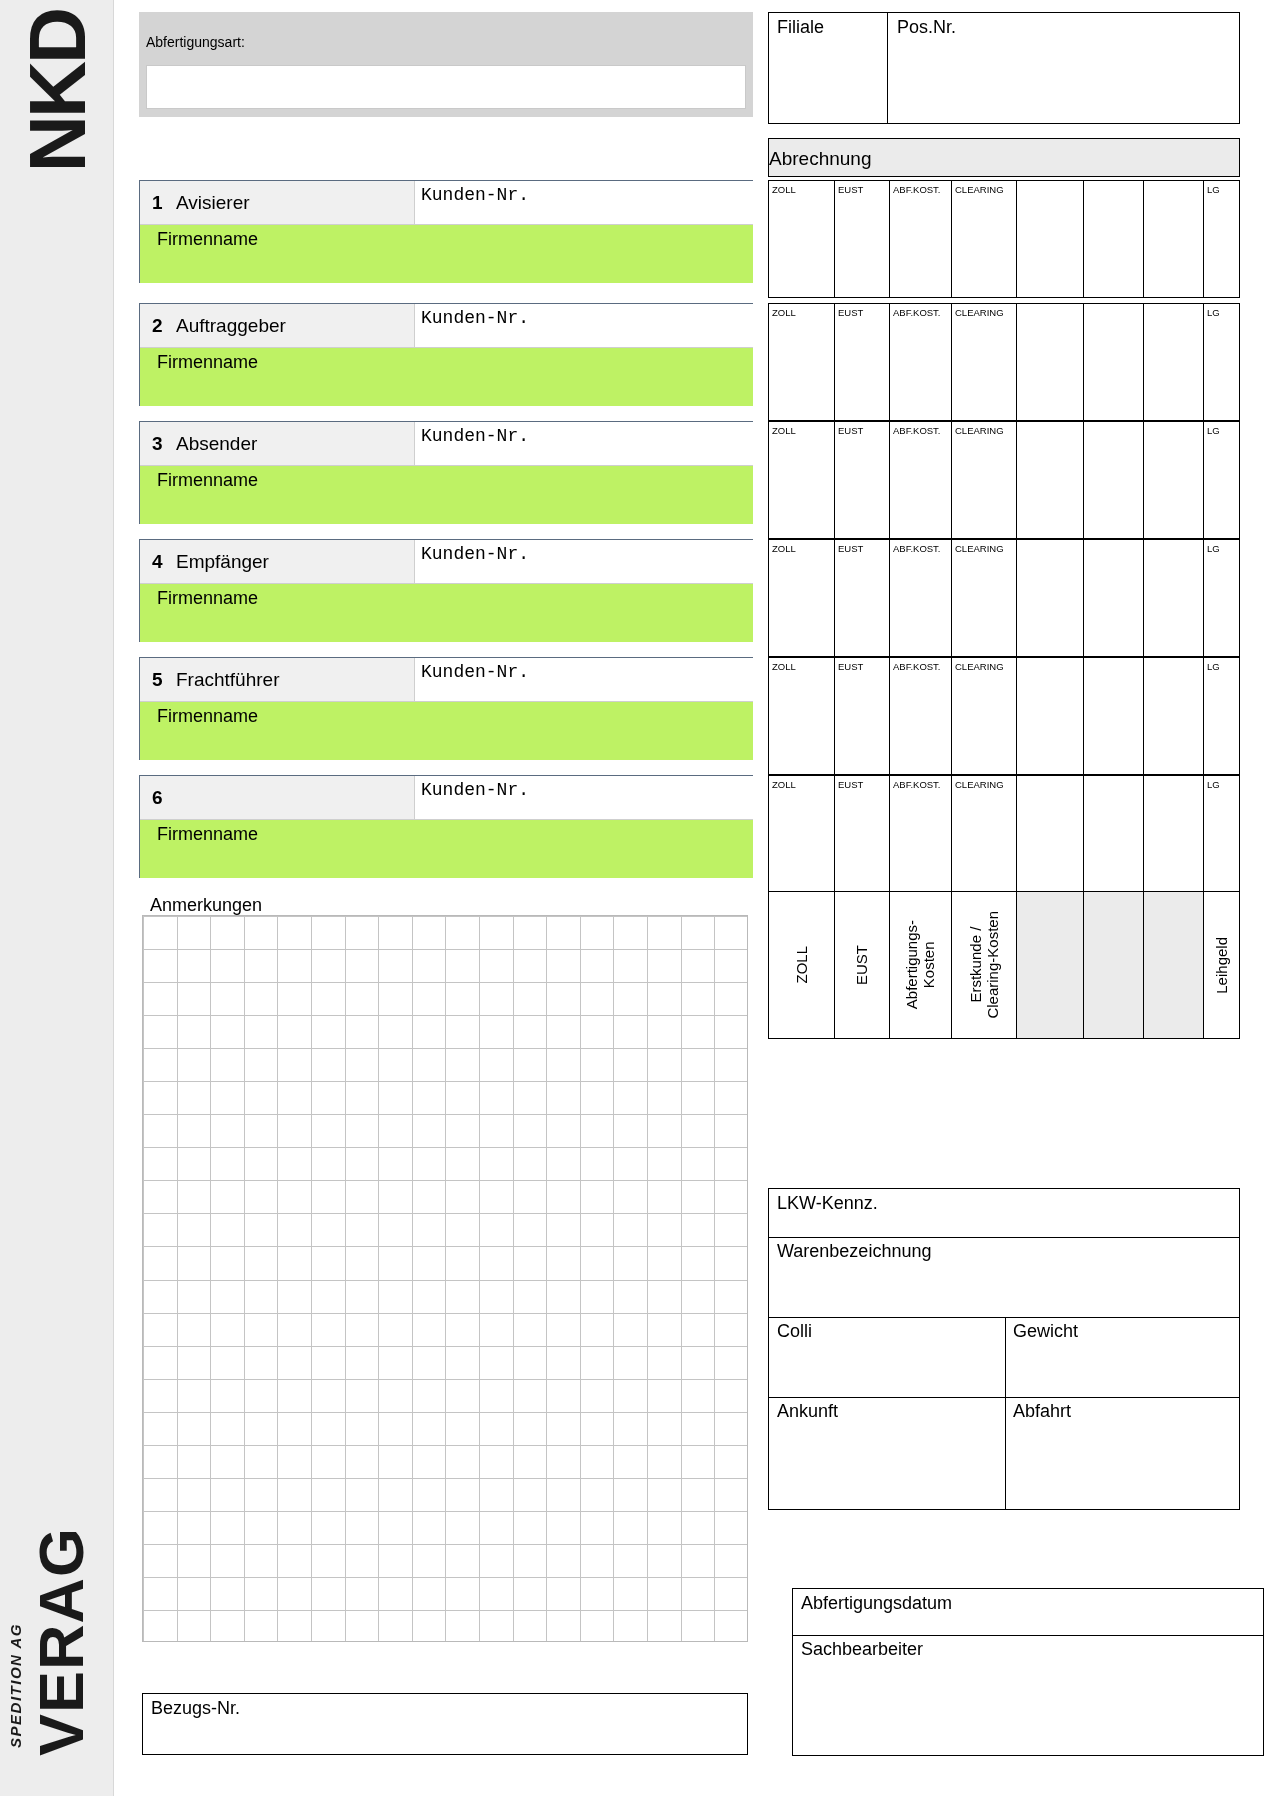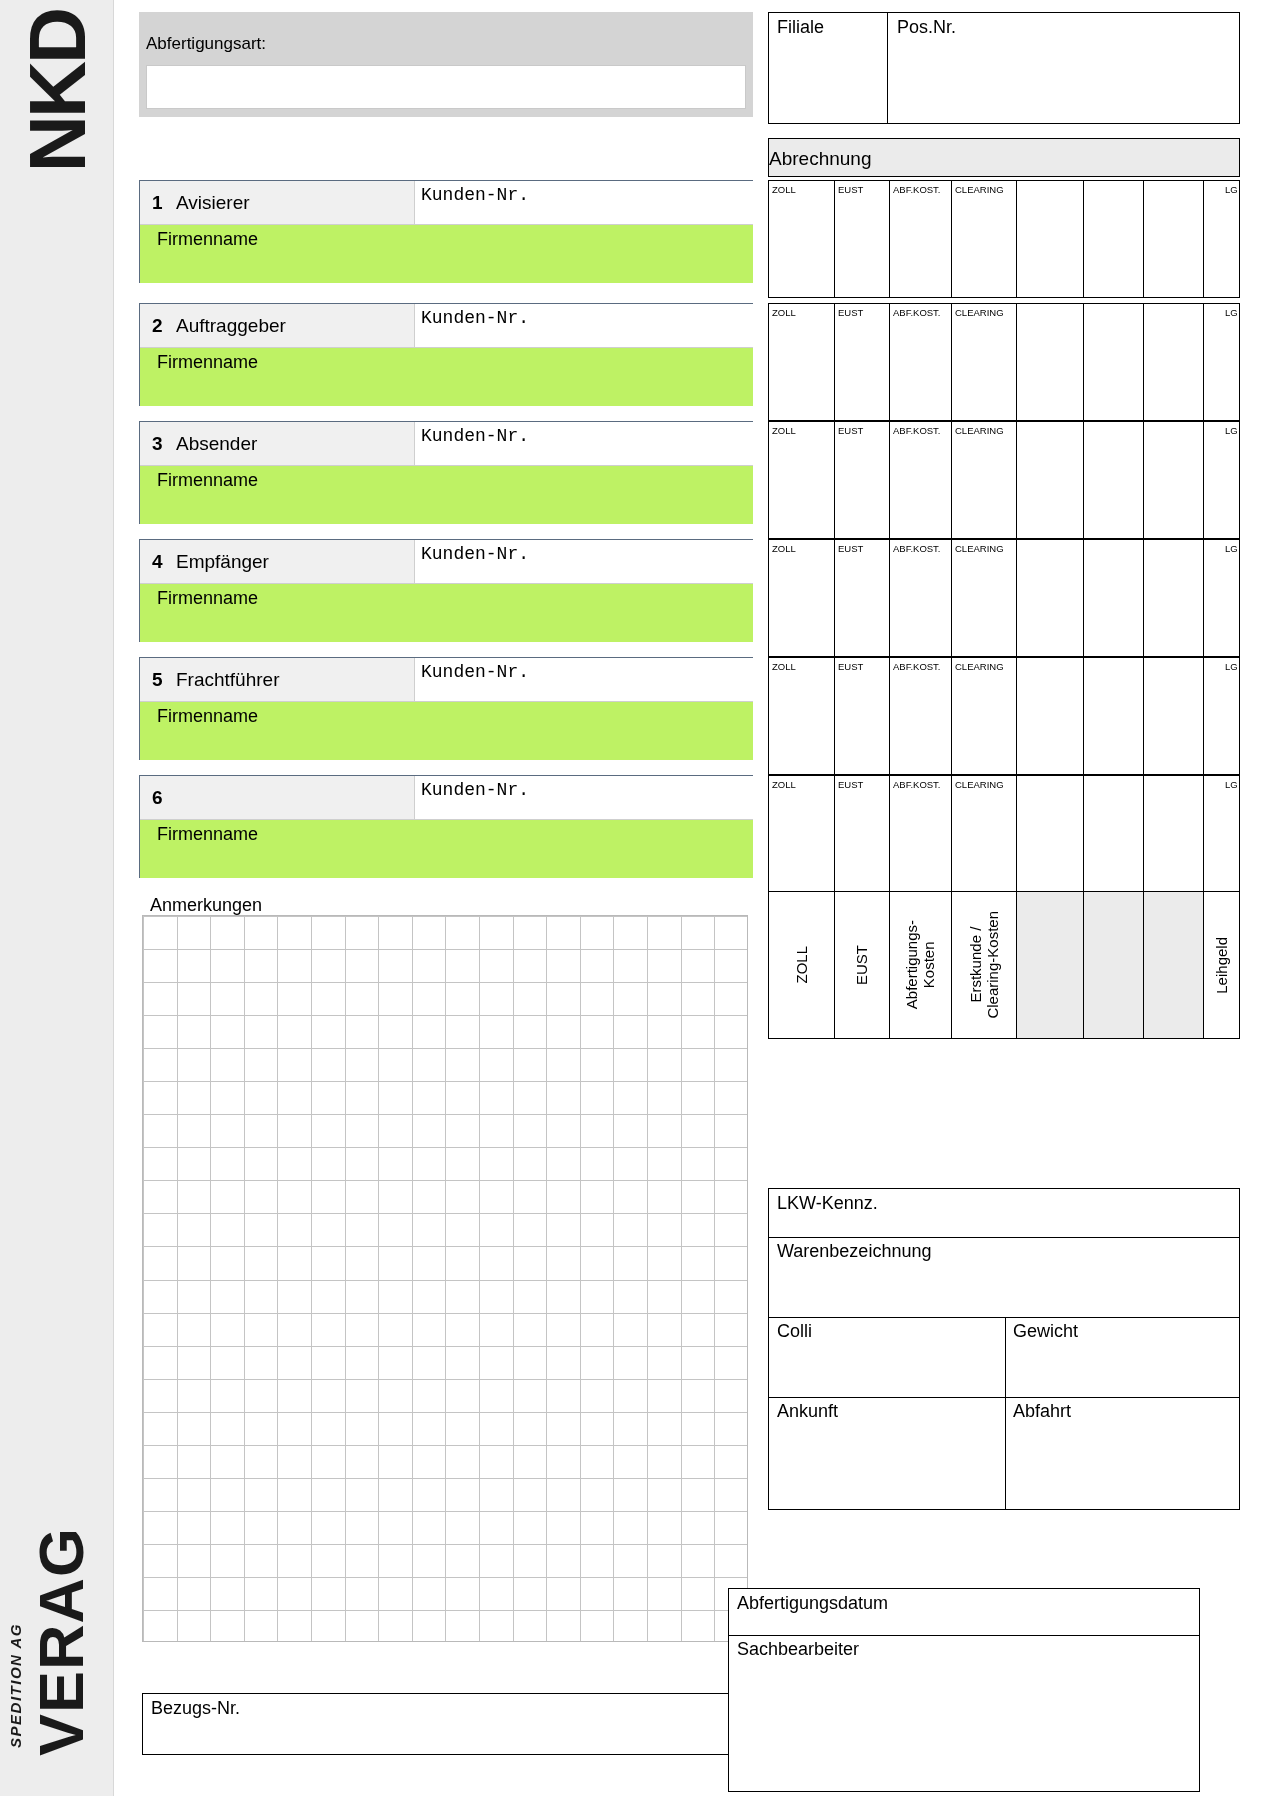--- a/index.html
+++ b/index.html
@@ -107,7 +107,7 @@
   #abfertigungsart .title {
     position: absolute;
     left: 7px; top: 22px;
-    font-size: 17px;
+    font-size: 14px;
     color: #000;
   }
   #abfertigungsart .white {

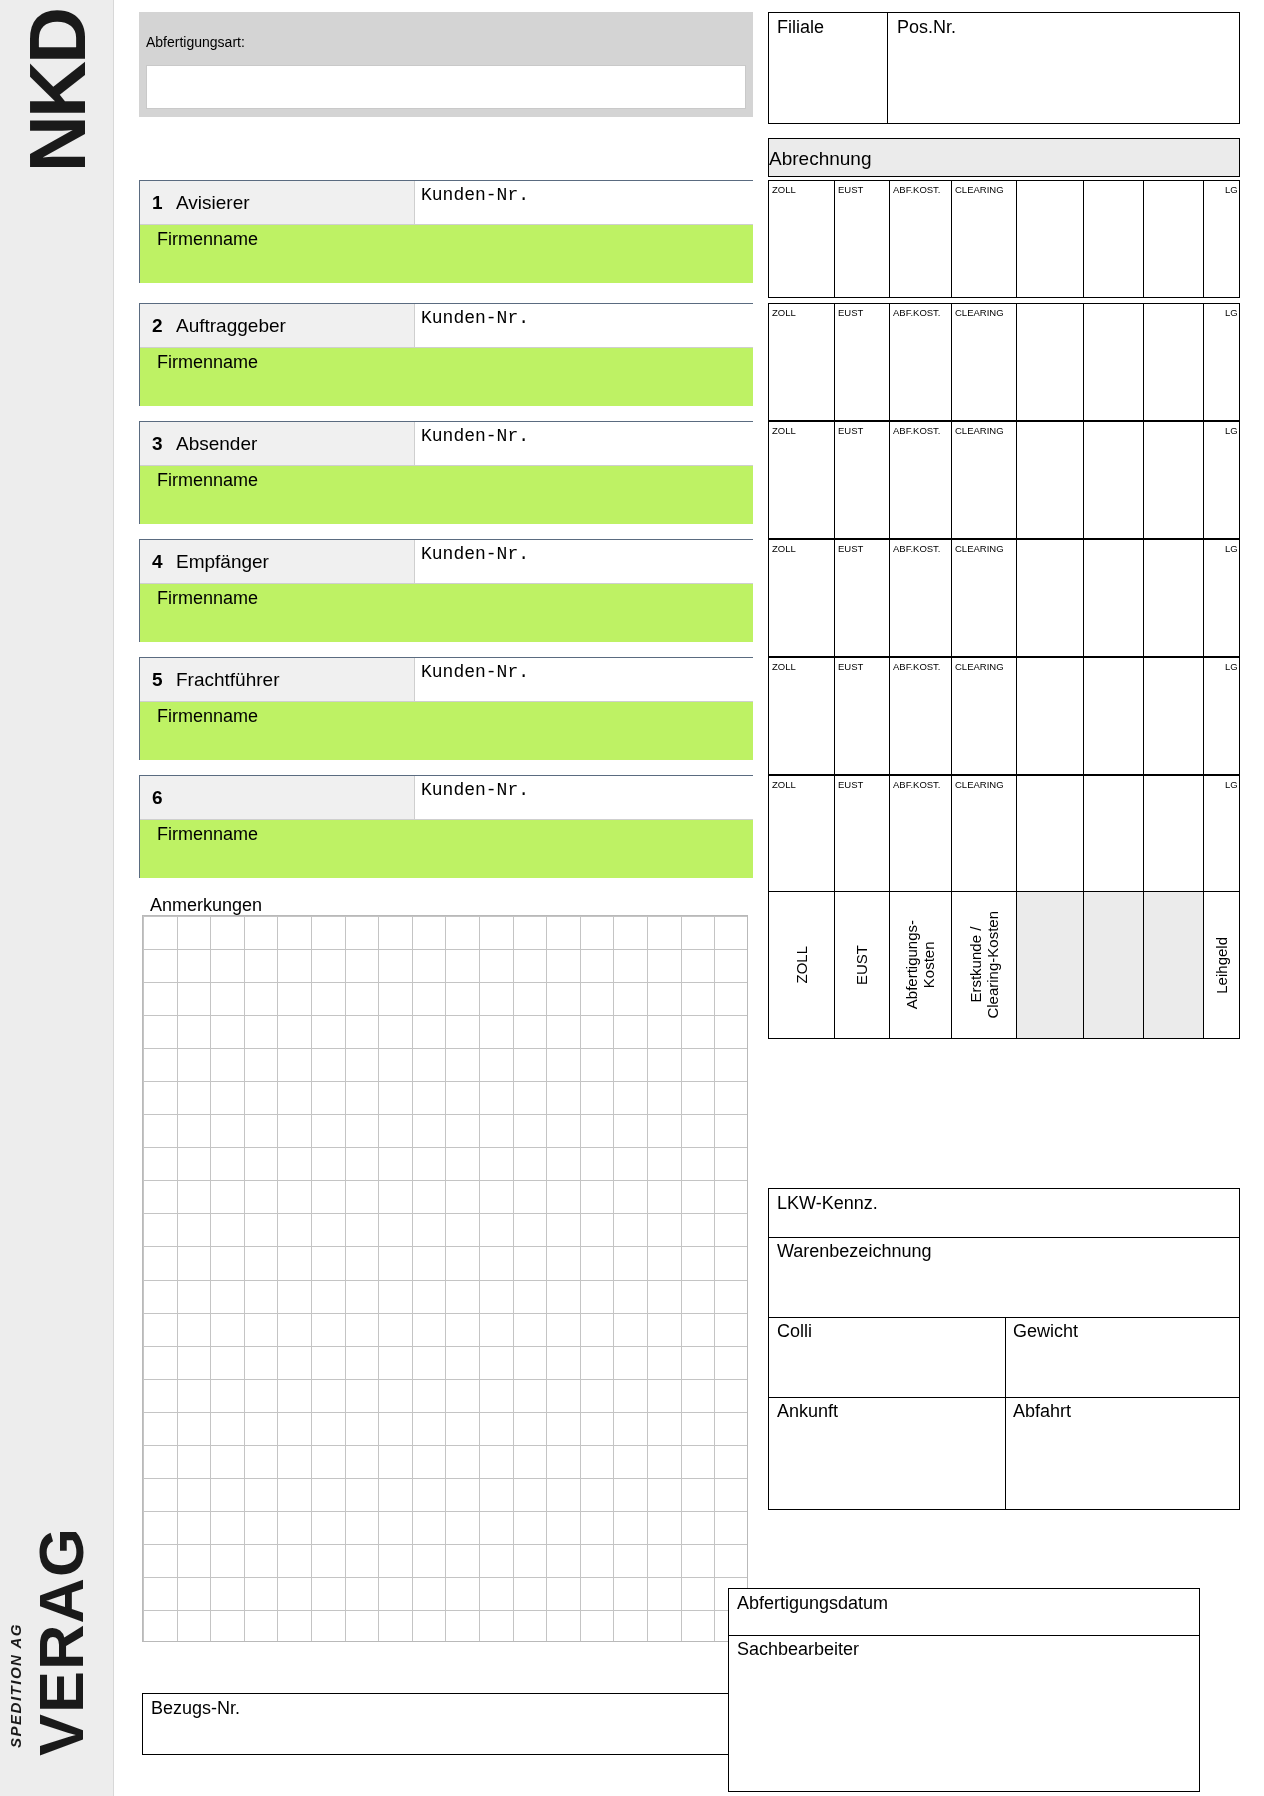--- a/index.html
+++ b/index.html
@@ -206,7 +206,7 @@
     border-right: 1px solid #000;
     box-sizing: border-box;
   }
-  .abrow .cell:last-child { border-right: none; margin-left: 18px; }
+  .abrow .cell:last-child { border-right: none; }
   .abrow .cell .clab {
     position: absolute;
     left: 3px; top: 3px;

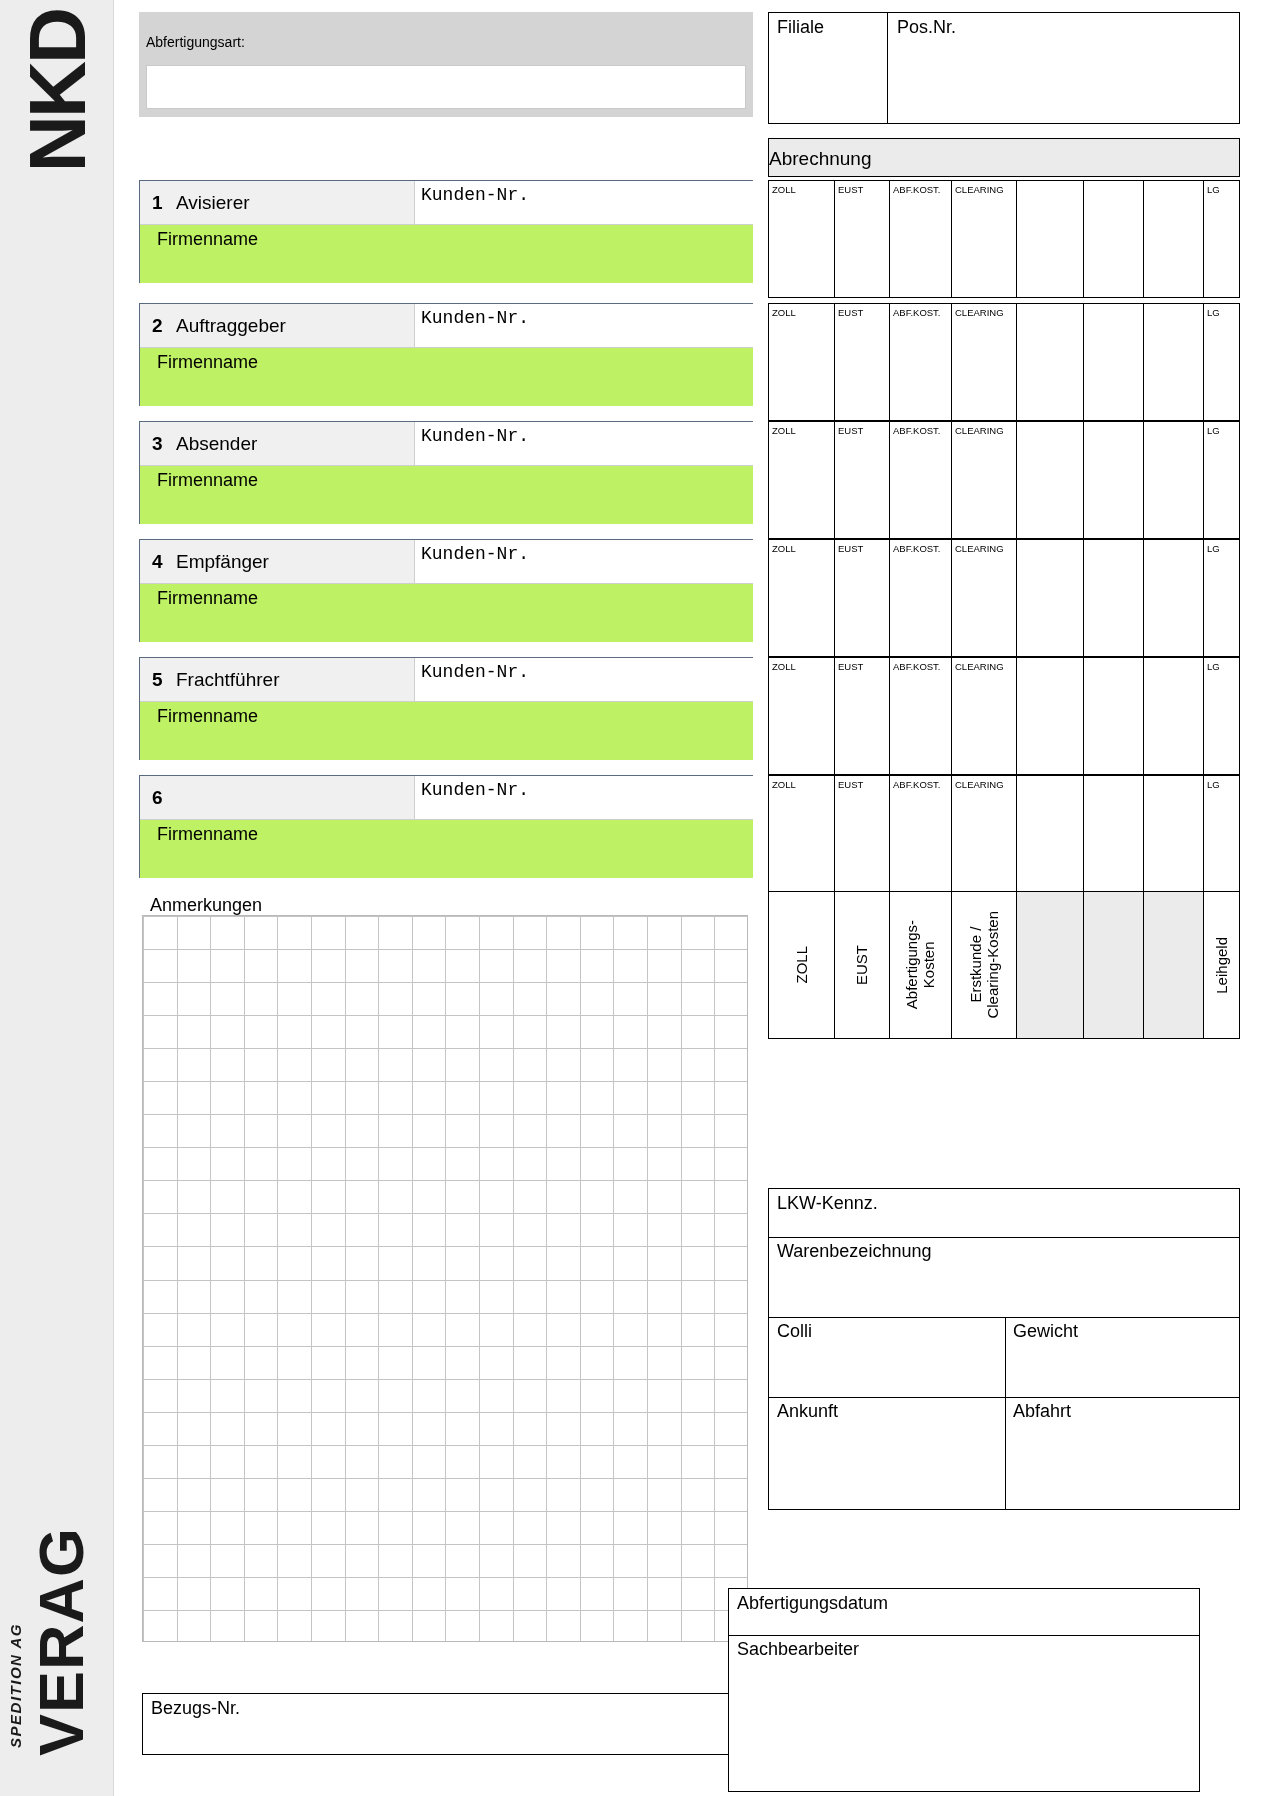--- a/index.html
+++ b/index.html
@@ -280,7 +280,7 @@
   }
 
   
-  #abf-block { left: 728px; top: 1588px; width: 472px; height: 204px; }
+  #abf-block { left: 792px; top: 1588px; width: 472px; height: 168px; }
   #abf-block .hline {
     position: absolute;
     left: 0; width: 470px; height: 1px; background: #000;

